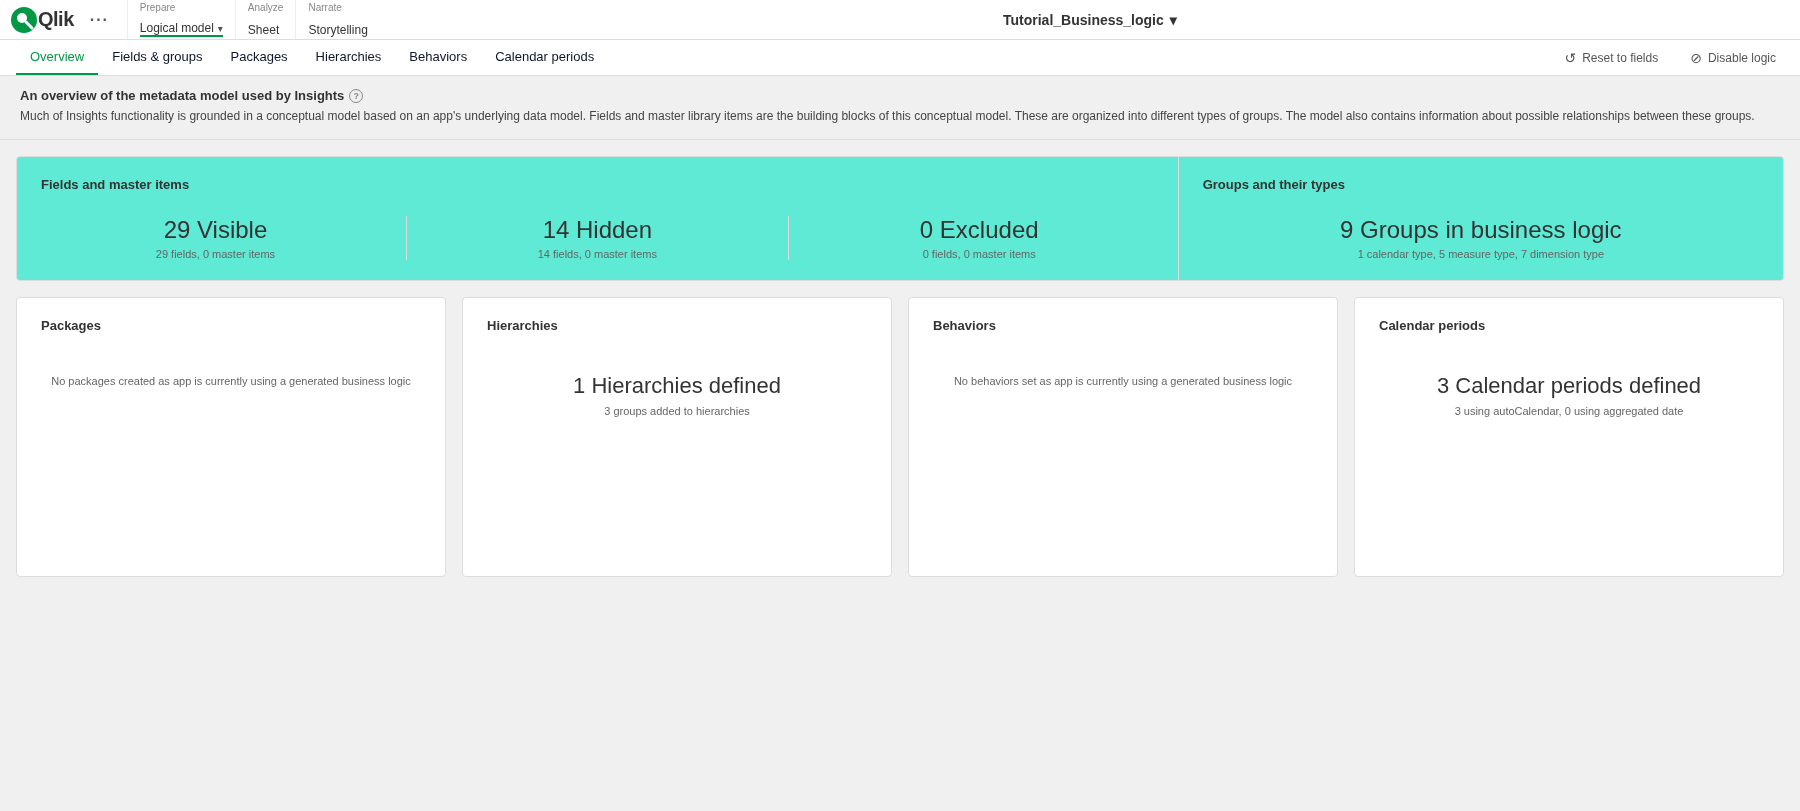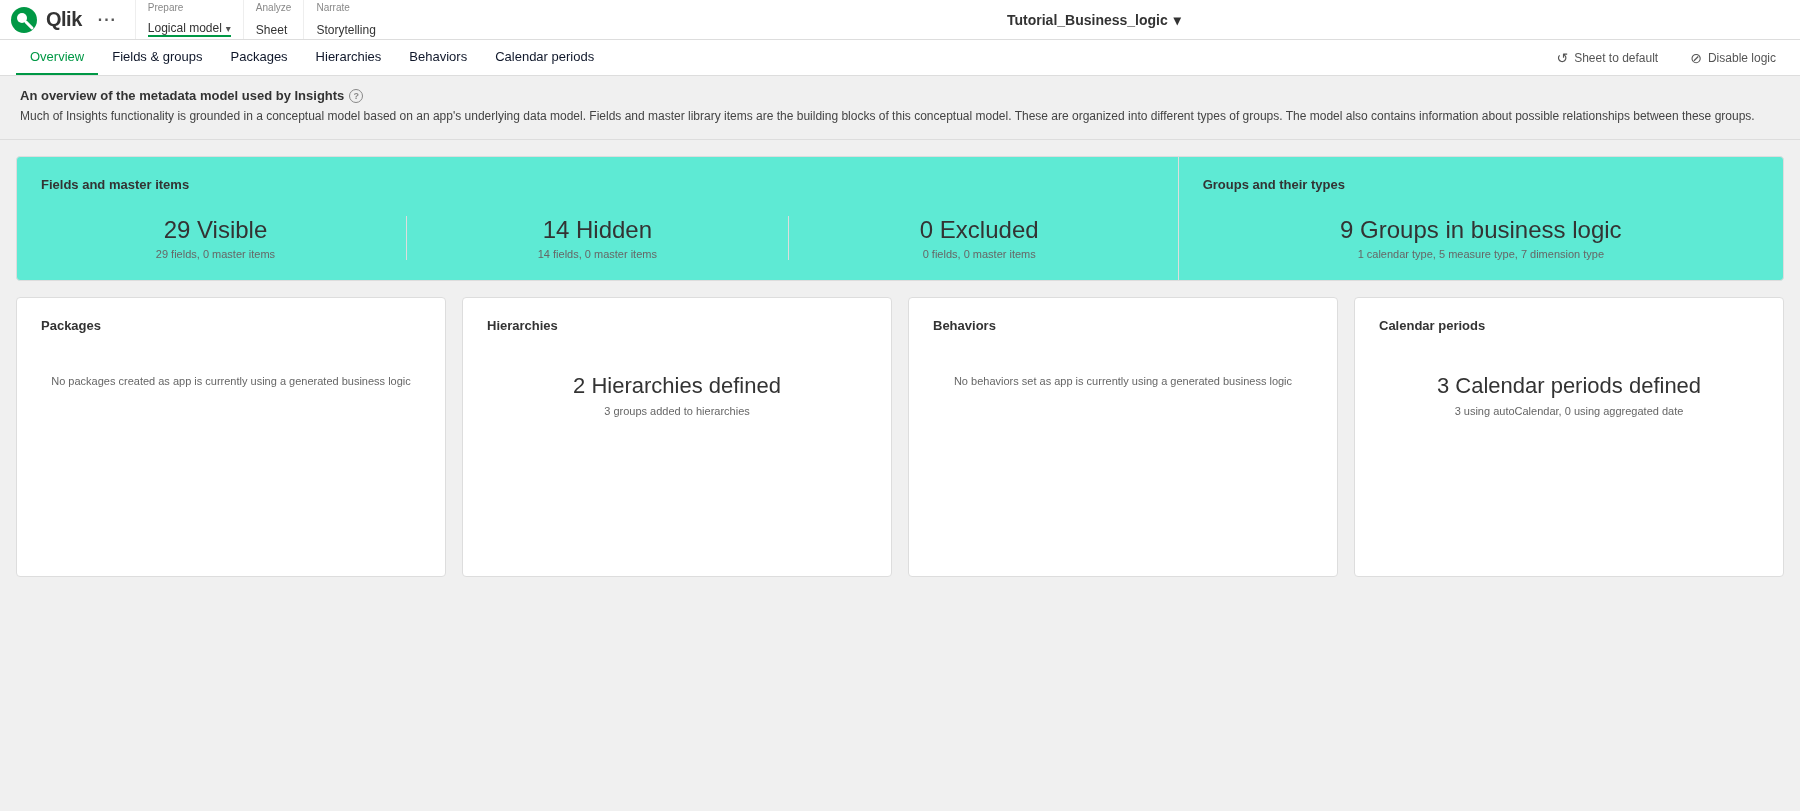--- a/index.html
+++ b/index.html
@@ -22,7 +22,7 @@
     .qlik-logo {
       display: flex;
       align-items: center;
-      gap: 8px;
+      gap: 0;
     }
     .qlik-logo-text {
       font-size: 20px;

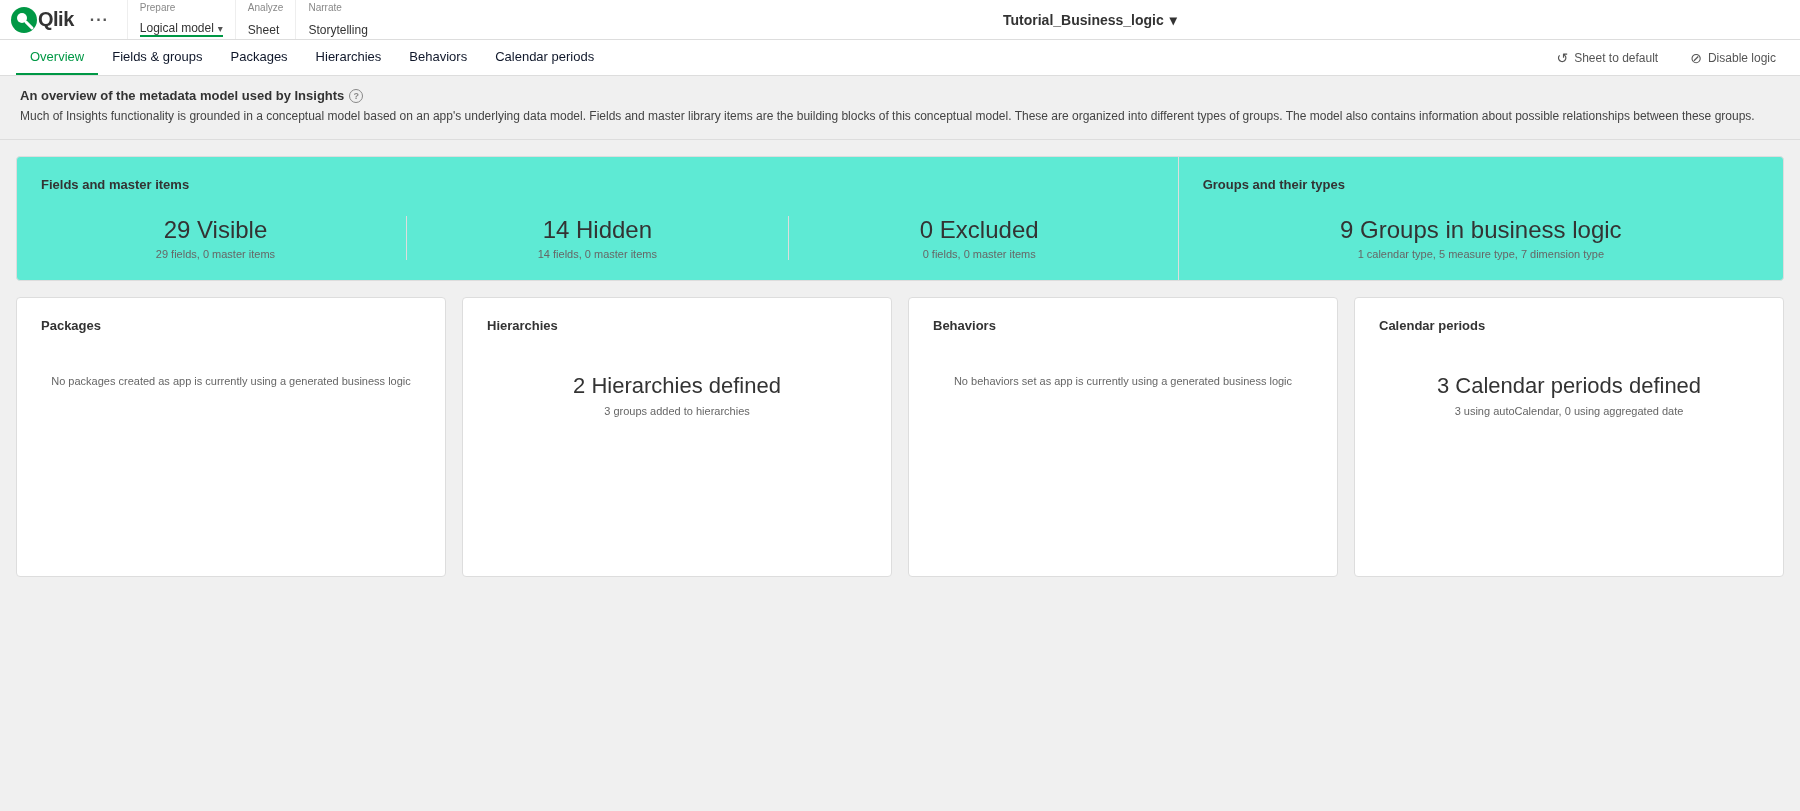--- a/index.html
+++ b/index.html
@@ -345,7 +345,7 @@
   <div class="secondary-nav-right">
     <div class="action-btn">
       <span style="font-size:14px;">↺</span>
-      <span>Sheet to default</span>
+      <span>Reset to fields</span>
     </div>
     <div class="action-btn">
       <span style="font-size:14px;">⊘</span>

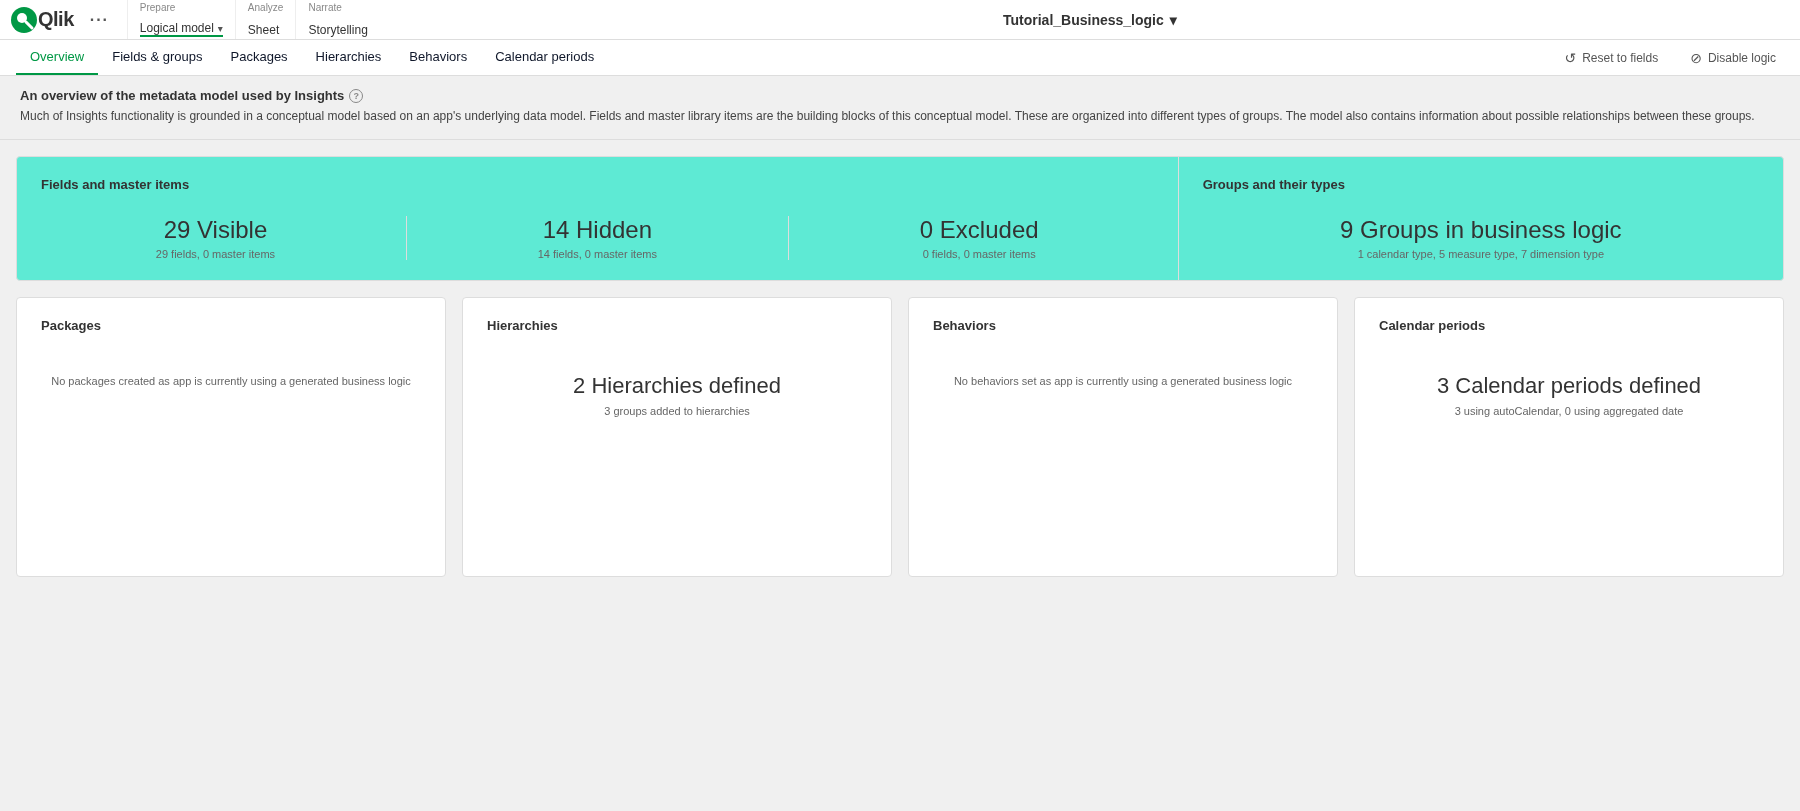--- a/index.html
+++ b/index.html
@@ -407,7 +407,7 @@
     <div class="bottom-card">
       <div class="bottom-card-title">Hierarchies</div>
       <div class="bottom-card-content">
-        <div class="bottom-metric-value">2 Hierarchies defined</div>
+        <div class="bottom-metric-value">1 Hierarchies defined</div>
         <div class="bottom-metric-label">3 groups added to hierarchies</div>
       </div>
     </div>

